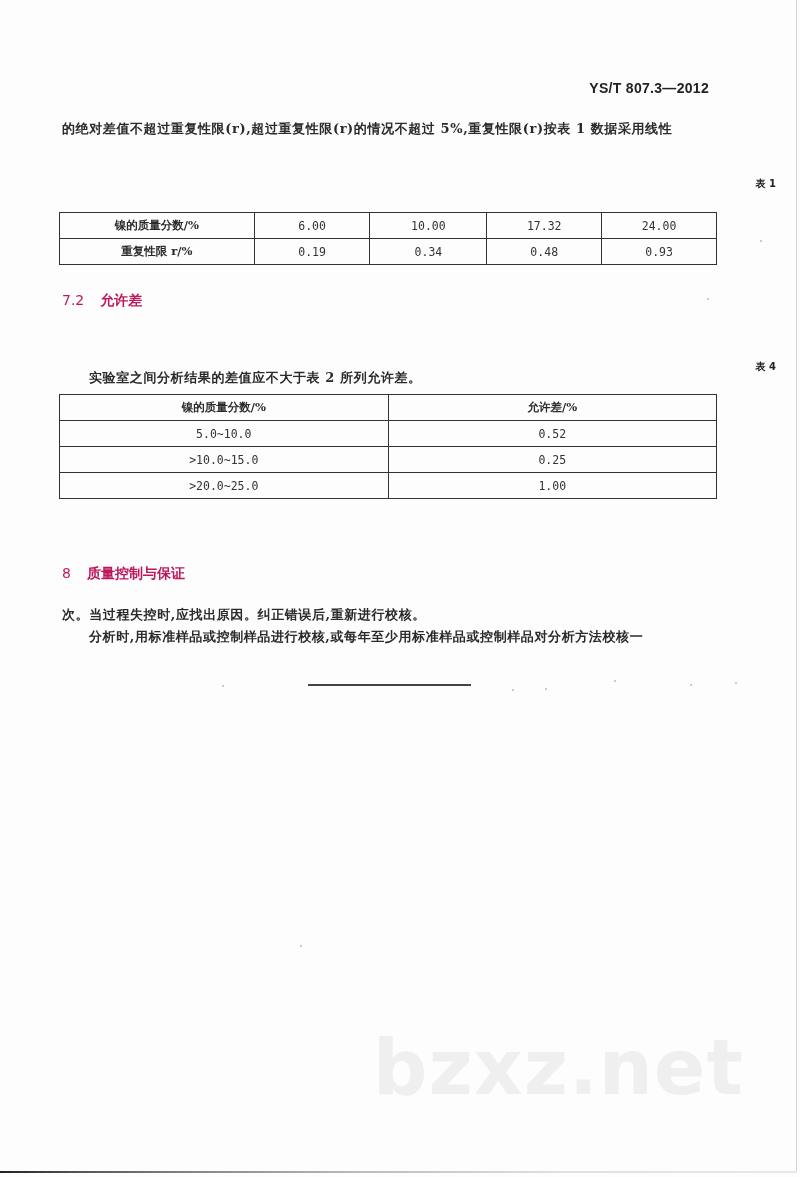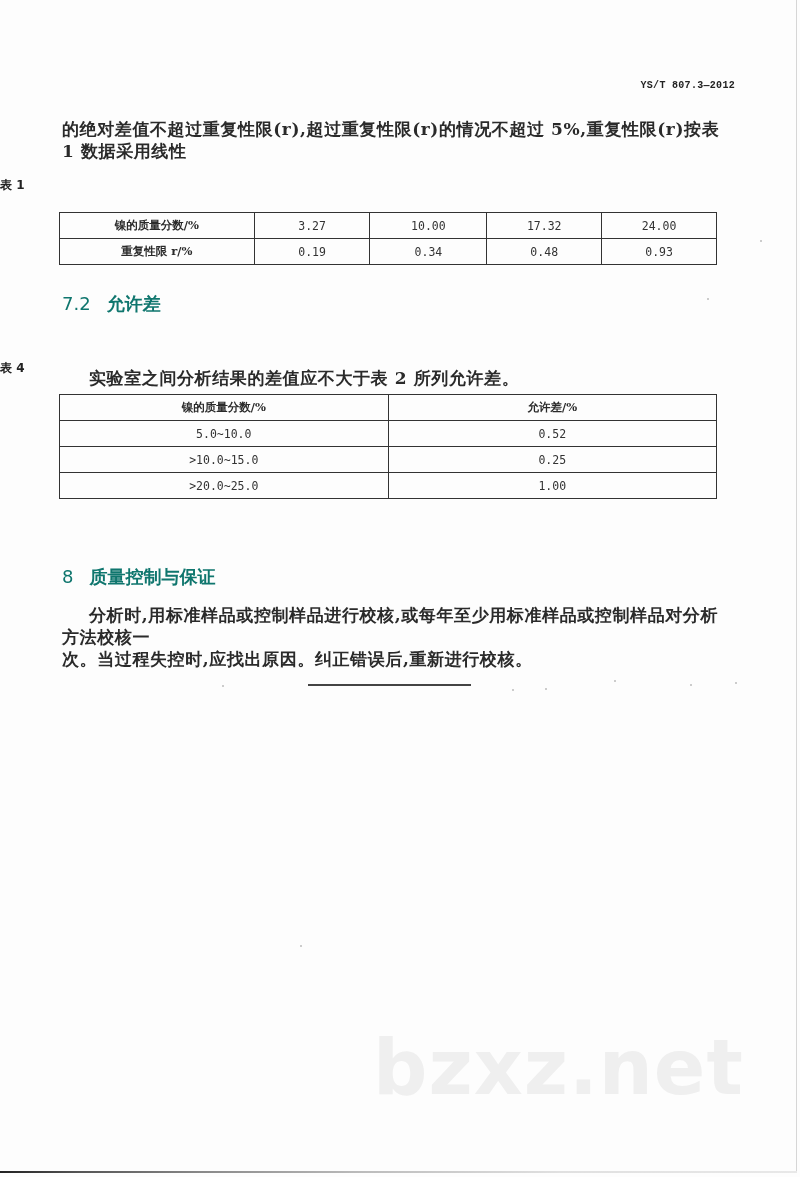--- a/index.html
+++ b/index.html
@@ -18,9 +18,9 @@
       background: linear-gradient(to right, #222 0%, #555 10%, #888 25%, #bbb 45%, #e0e0e0 70%, #e8e8e8 100%);
     }
     .header-code {
-      position: absolute; top: 80px; right: 65px;
-      font-family: Liberation Mono, monospace;
-      font-size: 10px; font-weight: bold; letter-spacing: 0.3px; color: #222;
+      position: absolute; top: 80px; right: 91px;
+      font-family: Liberation Sans, sans-serif;
+      font-size: 14px; font-weight: bold; letter-spacing: 0.3px; color: #222;
     }
     .para {
       position: absolute; left: 62px; width: 660px;

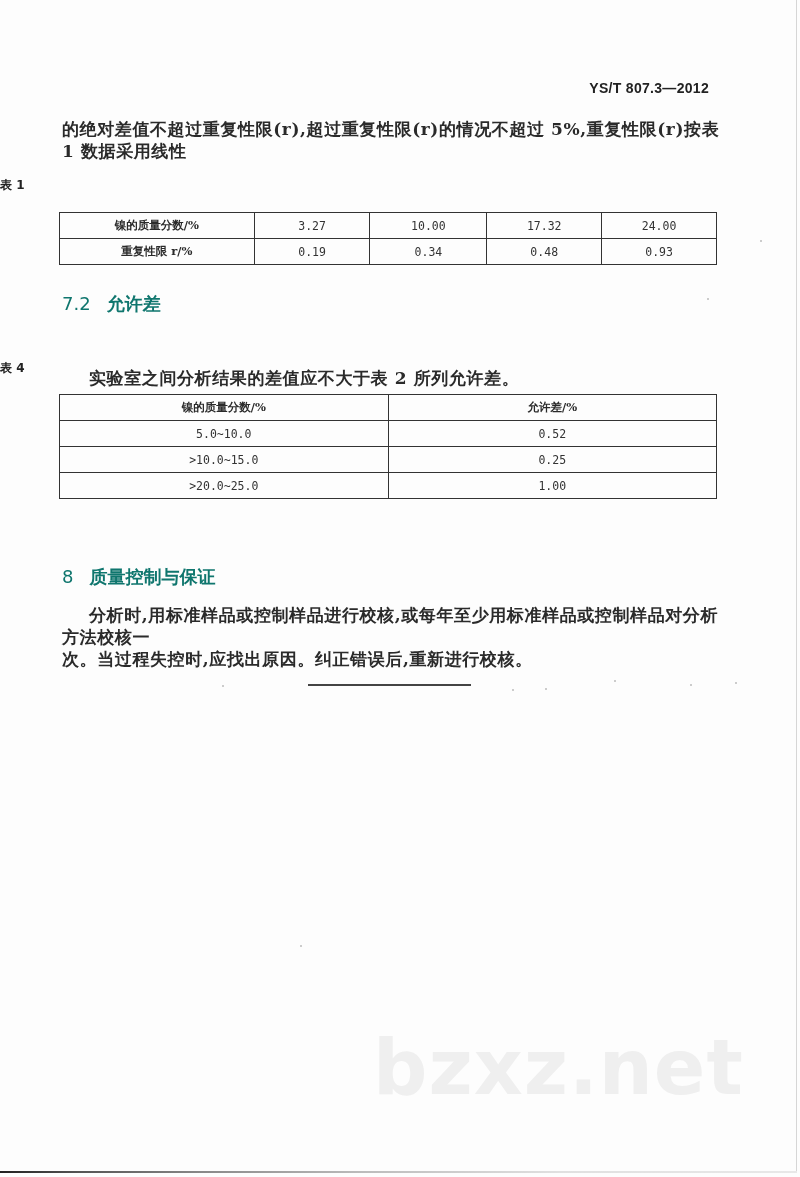--- a/index.html
+++ b/index.html
@@ -24,7 +24,7 @@
     }
     .para {
       position: absolute; left: 62px; width: 660px;
-      font-size: 17px; line-height: 22px; letter-spacing: 0.6px;
+      font-size: 13px; line-height: 22px; letter-spacing: 0.6px;
       font-weight: bold; color: #2a2a2a;
     }
     .para.indent { text-indent: 27px; margin-top: 39px; }

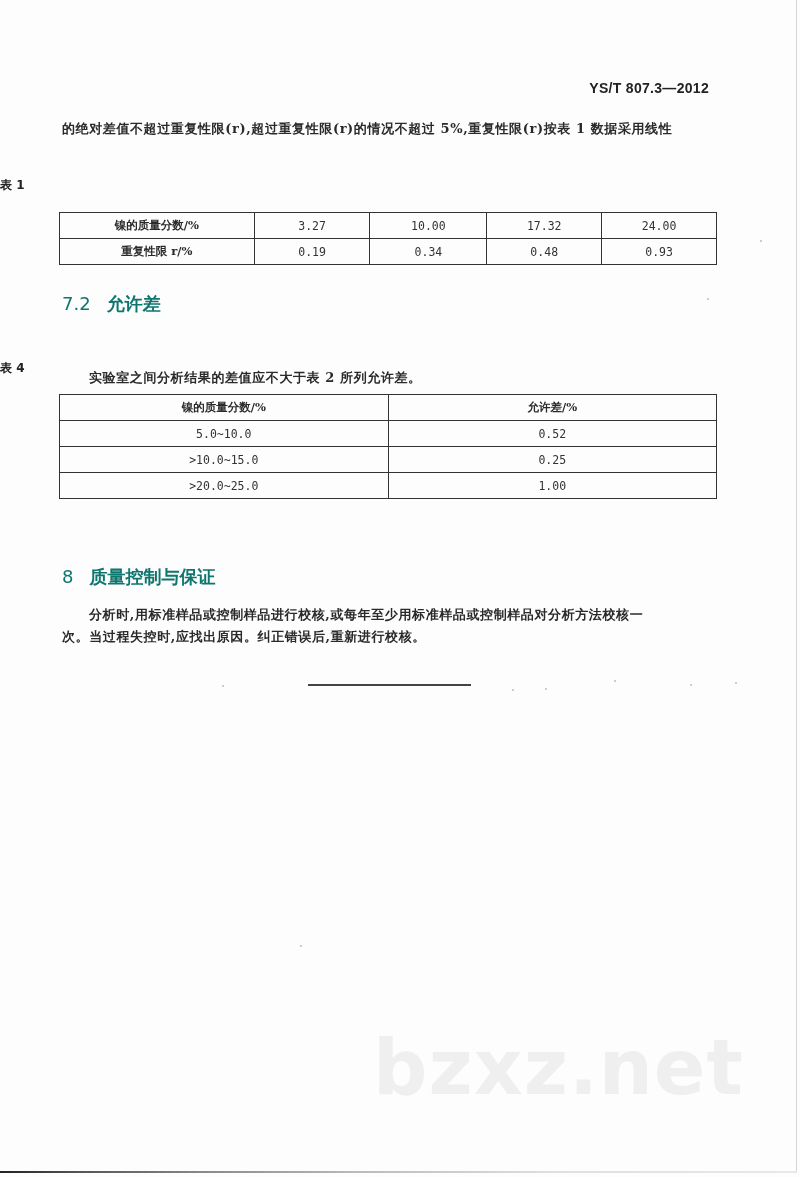--- a/index.html
+++ b/index.html
@@ -29,8 +29,8 @@
     }
     .para.indent { text-indent: 27px; margin-top: 39px; }
     .caption {
-      position: absolute; left: 0; width: 776px; text-align: left;
-      font-size: 12px; font-weight: bold; color: #222;
+      position: absolute; left: 0; width: 776px; text-align: right;
+      font-size: 10px; font-weight: bold; color: #222;
       font-family: "DejaVu Sans", "Liberation Sans", sans-serif;
     }
     .heading {

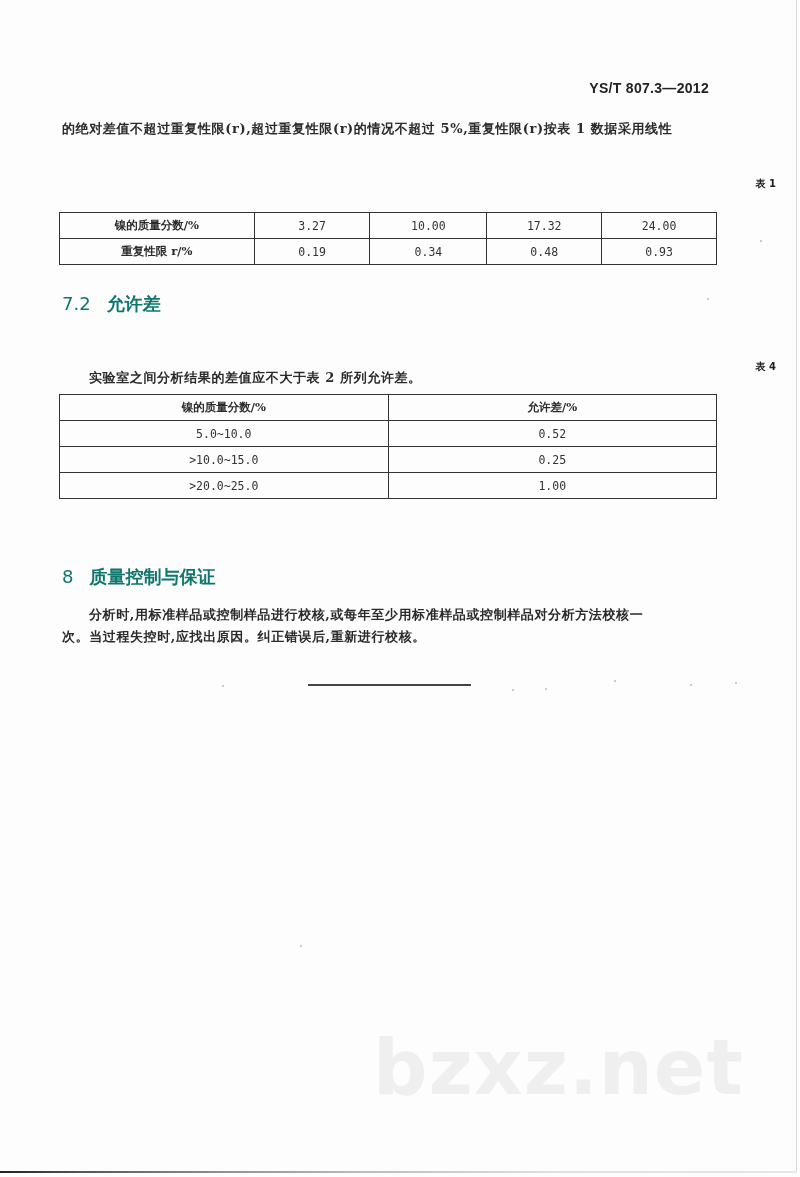--- a/index.html
+++ b/index.html
@@ -93,7 +93,7 @@
   <tbody>
       <tr>
     <td class="label">镍的质量分数/%</td>
-    <td>3.27</td>
+    <td>6.00</td>
     <td>10.00</td>
     <td>17.32</td>
     <td>24.00</td>

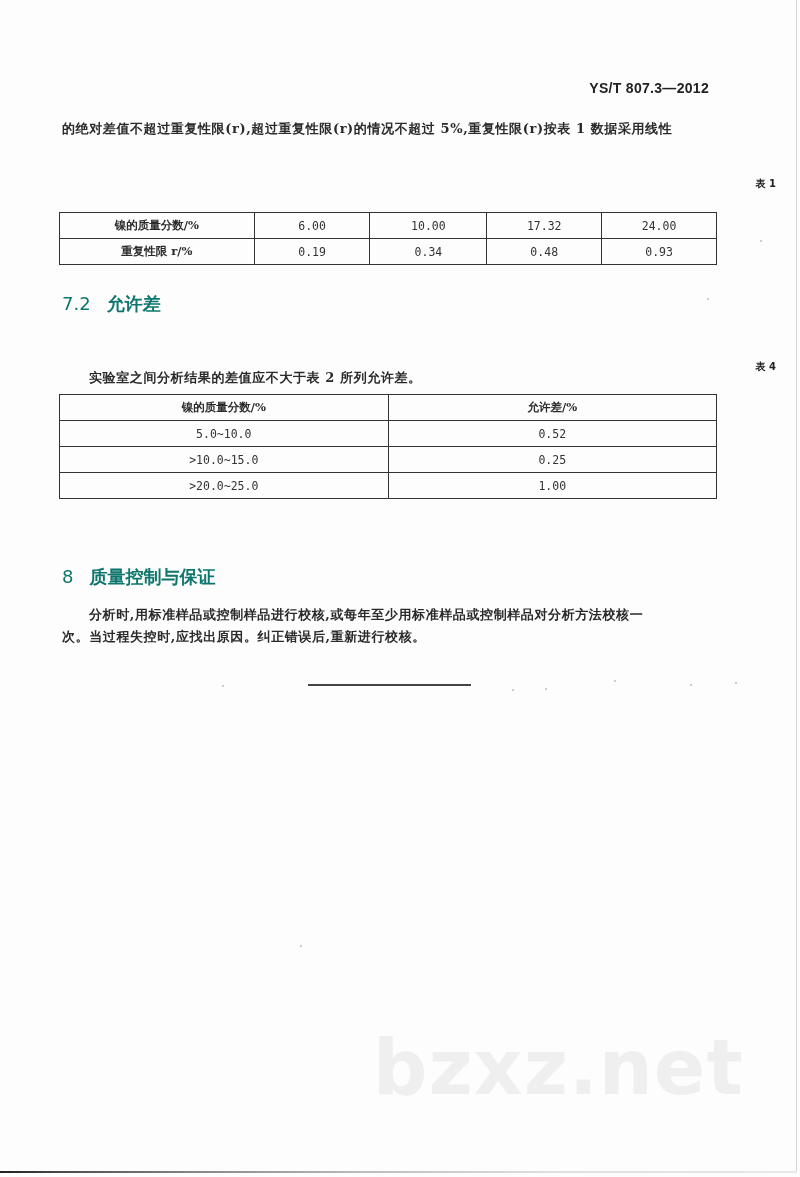--- a/index.html
+++ b/index.html
@@ -36,7 +36,7 @@
     .heading {
       position: absolute; left: 62px;
       font-family: "DejaVu Sans", "Liberation Sans", sans-serif;
-      font-size: 18px; font-weight: bold; color: #0f766e;
+      font-size: 14px; font-weight: bold; color: #be185d;
     }
     .heading .num { display: inline-block; margin-right: 16px; font-weight: normal; }
     table {

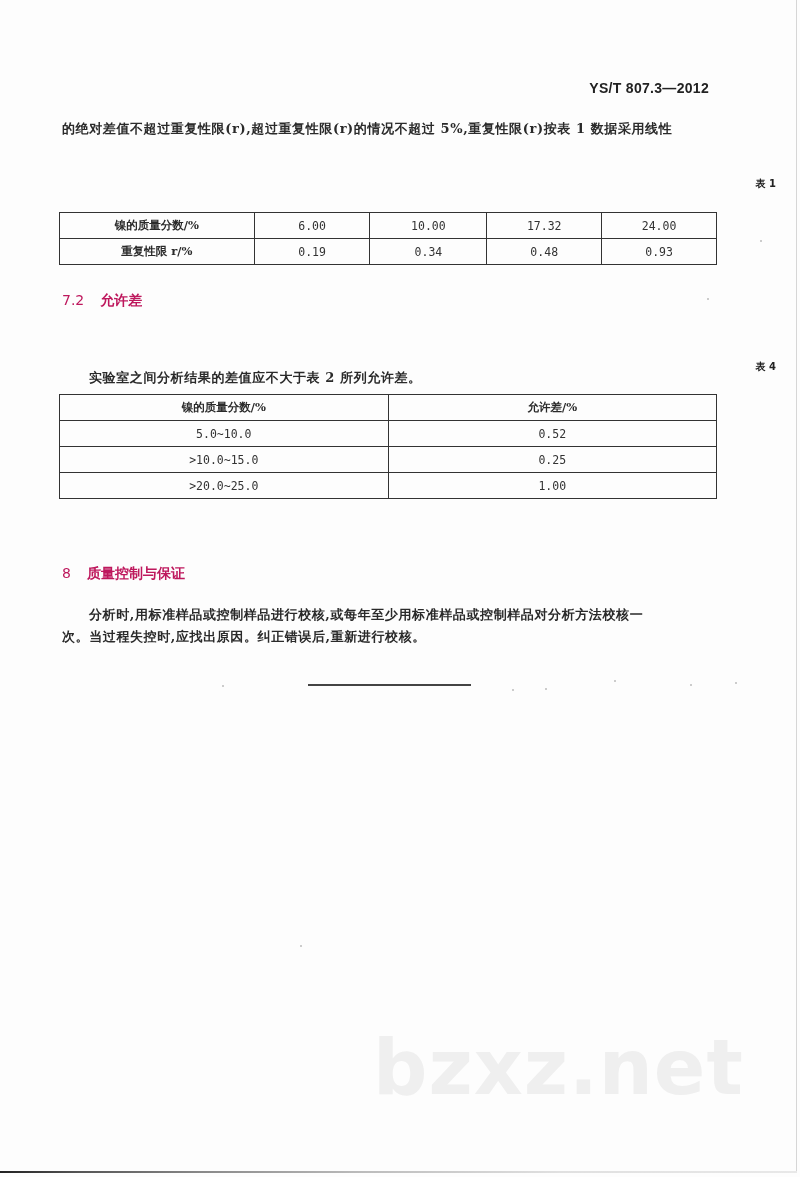--- a/index.html
+++ b/index.html
@@ -146,8 +146,8 @@
 </div>
 
 <div class="para" style="top:604px;">
+  <div>次。当过程失控时,应找出原因。纠正错误后,重新进行校核。</div>
   <div style="text-indent:27px;">分析时,用标准样品或控制样品进行校核,或每年至少用标准样品或控制样品对分析方法校核一</div>
-  <div>次。当过程失控时,应找出原因。纠正错误后,重新进行校核。</div>
 </div>
 
 <div class="separator"></div>

